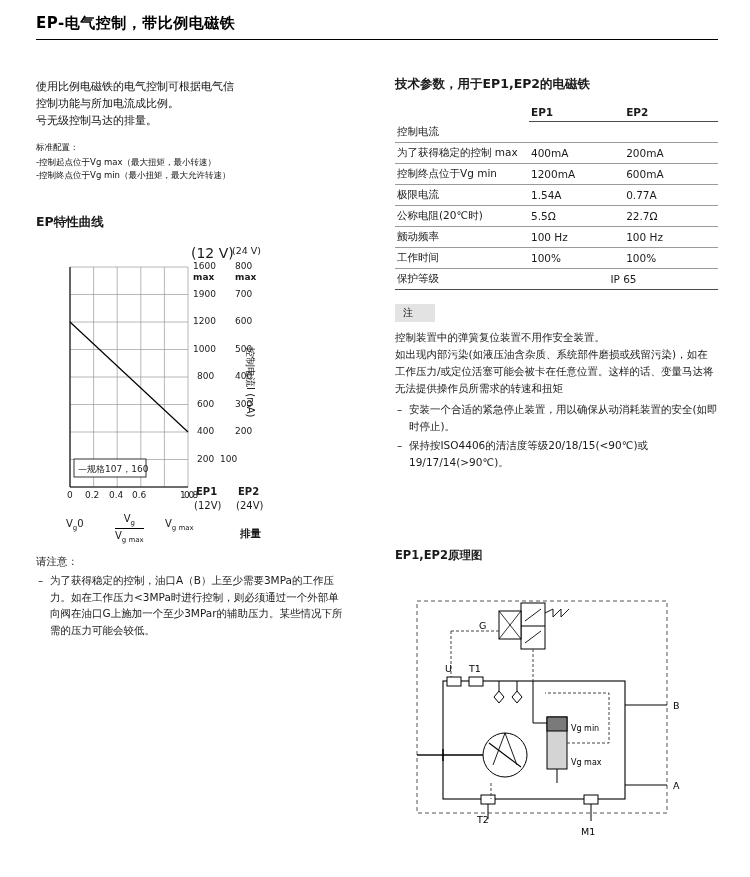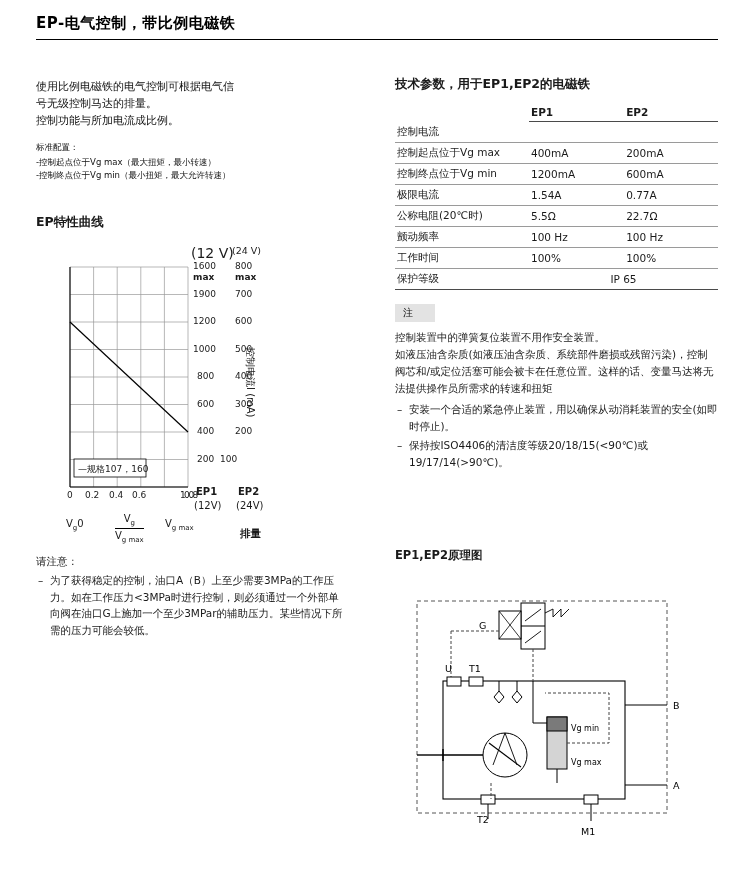--- a/index.html
+++ b/index.html
@@ -94,8 +94,8 @@
   <div class="left-col">
     <div class="para">
       <div>使用比例电磁铁的电气控制可根据电气信</div>
+      <div>控制功能与所加电流成比例。</div>
       <div>号无级控制马达的排量。</div>
-      <div>控制功能与所加电流成比例。</div>
     </div>
     <div class="small-note">
       <div class="hdr">标准配置：</div>

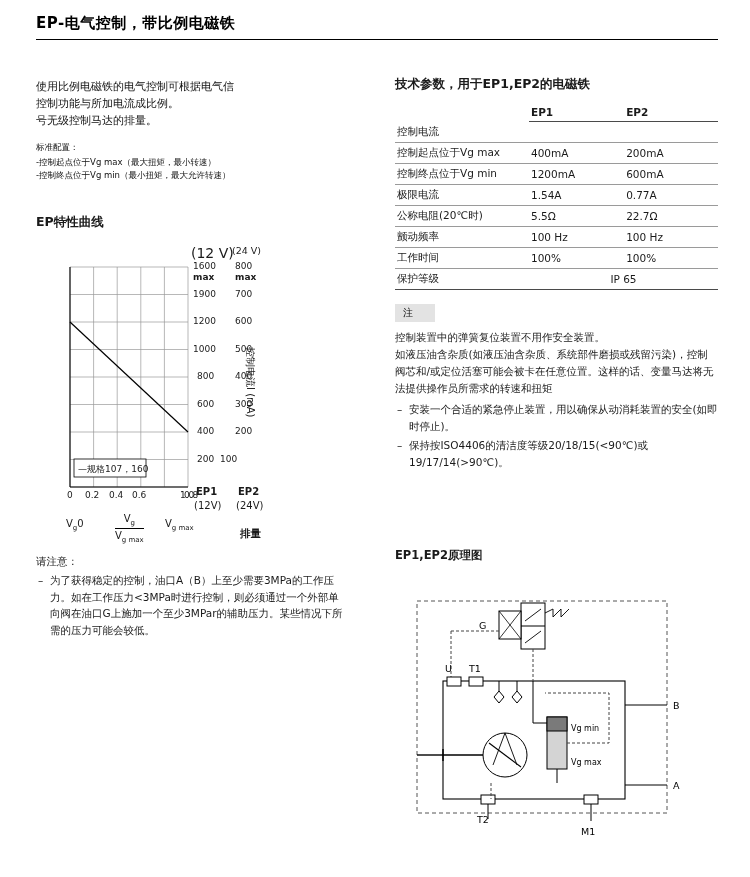--- a/index.html
+++ b/index.html
@@ -218,7 +218,7 @@
         <td class="c3"></td>
       </tr>
       <tr>
-        <td class="c1">控制起点位于Vg max</td>
+        <td class="c1">为了获得稳定的控制 max</td>
         <td class="c2">400mA</td>
         <td class="c3">200mA</td>
       </tr>

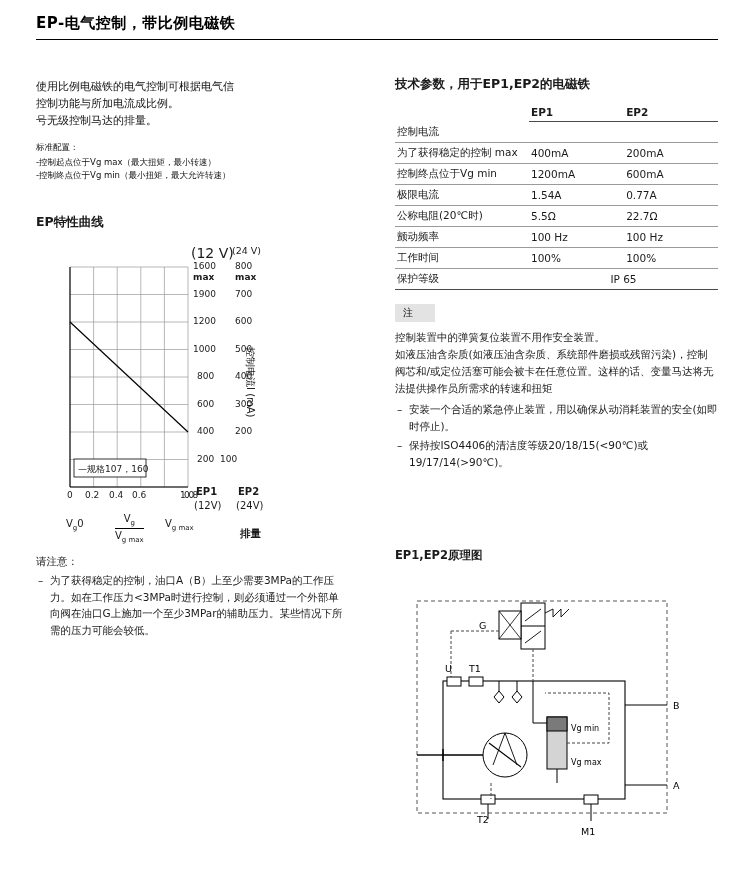--- a/index.html
+++ b/index.html
@@ -257,7 +257,7 @@
     <div class="note-tag">注</div>
     <div class="note-body">
       <div>控制装置中的弹簧复位装置不用作安全装置。</div>
-      <div>如液压油含杂质(如液压油含杂质、系统部件磨损或残留污染)，控制阀芯和/或定位活塞可能会被卡在任意位置。这样的话、变量马达将无法提供操作员所需求的转速和扭矩</div>
+      <div>如出现内部污染(如液压油含杂质、系统部件磨损或残留污染)，如在工作压力/或定位活塞可能会被卡在任意位置。这样的话、变量马达将无法提供操作员所需求的转速和扭矩</div>
       <ul>
         <li>安装一个合适的紧急停止装置，用以确保从动消耗装置的安全(如即时停止)。</li>
         <li>保持按ISO4406的清洁度等级20/18/15(&lt;90℃)或19/17/14(&gt;90℃)。</li>

